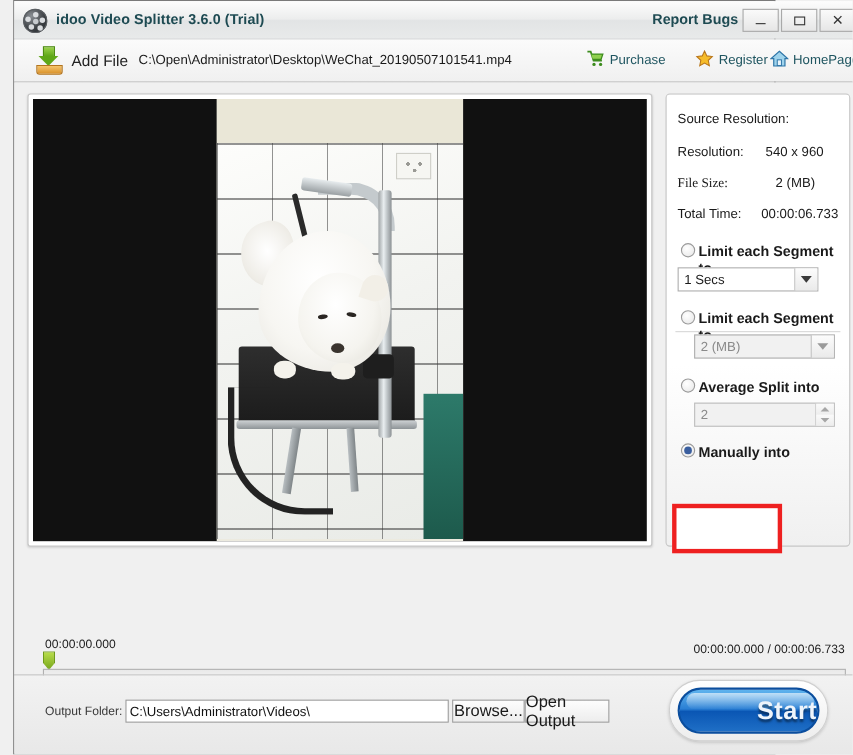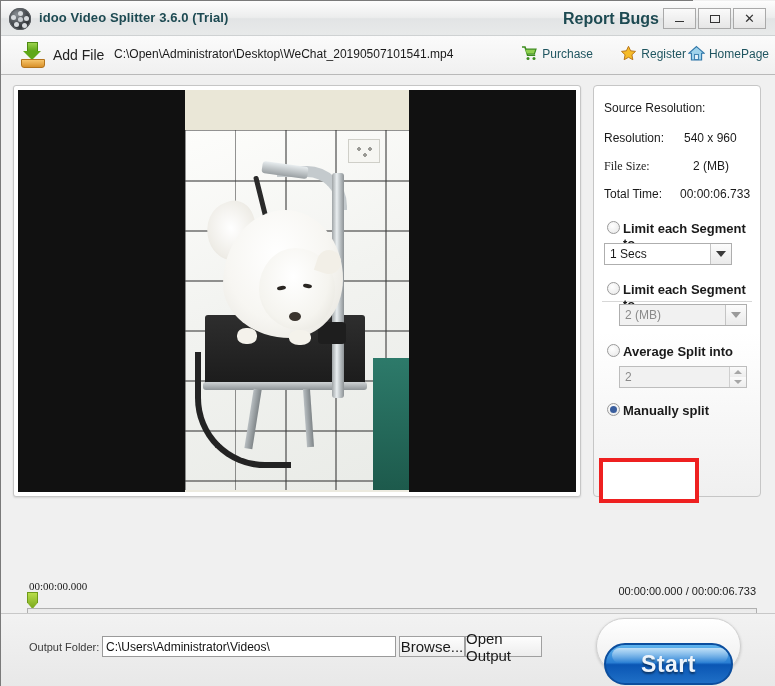--- a/index.html
+++ b/index.html
@@ -15,6 +15,7 @@
     box-sizing: border-box;
     background: linear-gradient(#f3f3f3, #e9e9e9);
     border: 1px solid #7a7a7a;
+    margin-left: 12px;
   }
 
   

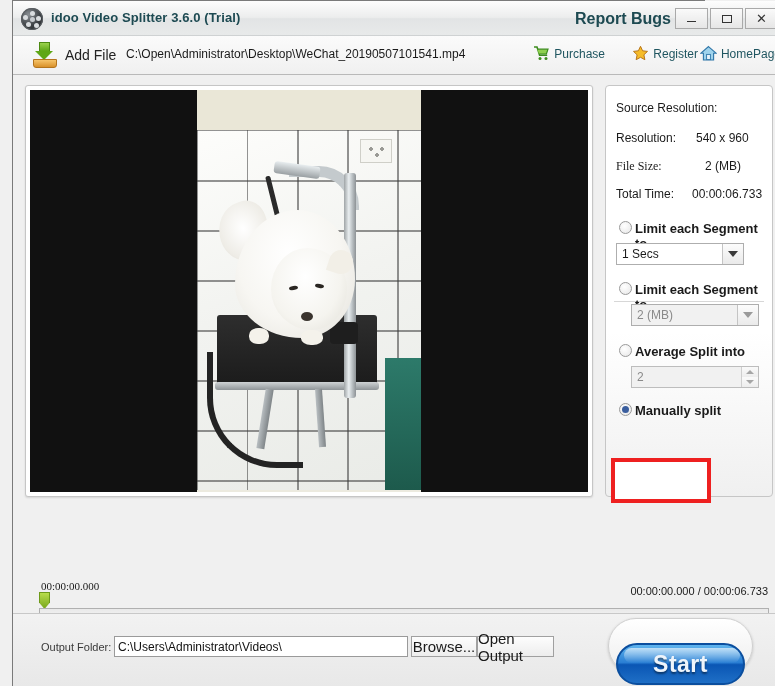--- a/index.html
+++ b/index.html
@@ -49,7 +49,7 @@
   }
   .report-bugs {
     position: absolute; right: 117px; top: 9px;
-    font-size: 16px; font-weight: bold; color: #1d4a52;
+    font-size: 13px; font-weight: bold; color: #1d4a52;
     cursor: pointer;
   }
   .winbtn {

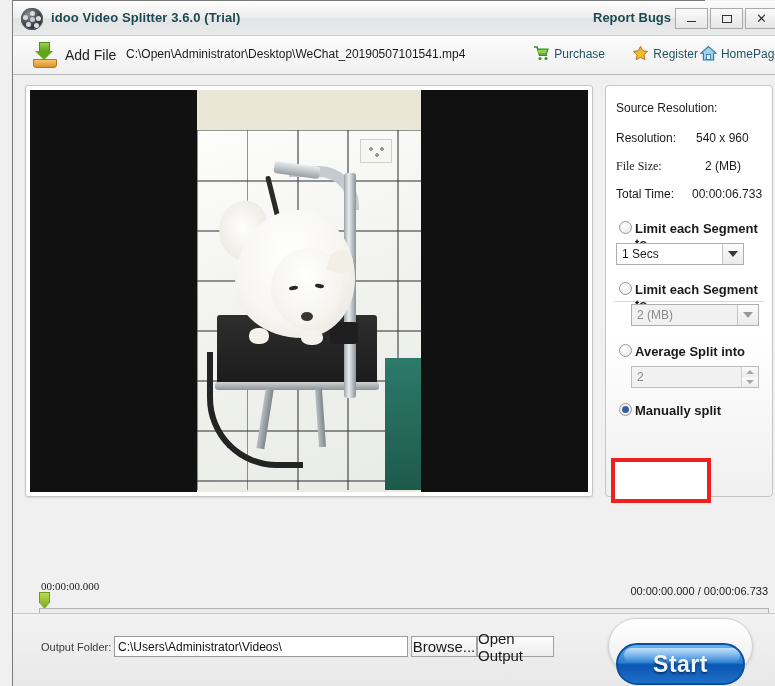--- a/index.html
+++ b/index.html
@@ -547,7 +547,7 @@
 
       <div class="redbox"></div>
       <div class="radio on" style="left:13px; top:317px;"></div>
-      <div class="radio-label" style="left:29px; top:317px;">Manually split</div>
+      <div class="radio-label" style="left:29px; top:317px;">Manually into</div>
     </div>
 
     <div class="time-left">00:00:00.000</div>

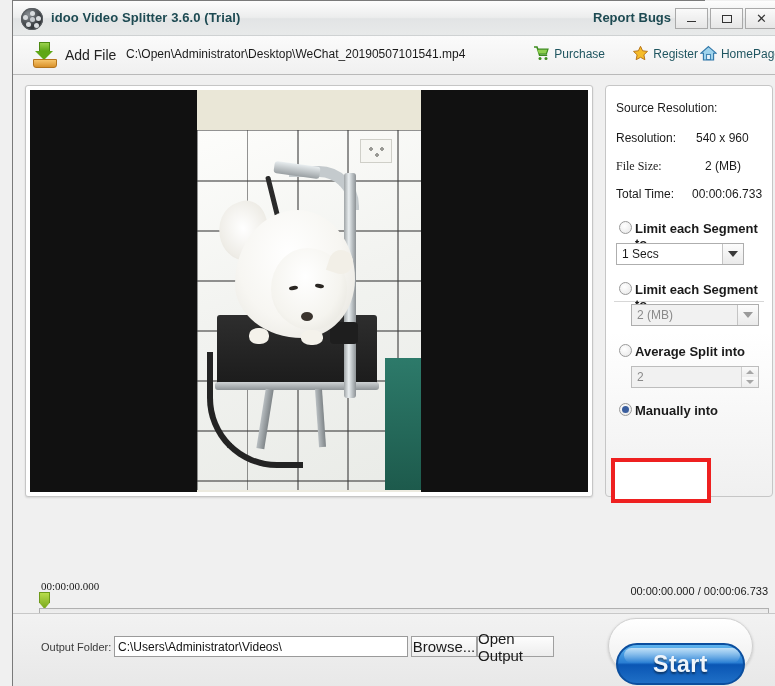--- a/index.html
+++ b/index.html
@@ -292,7 +292,7 @@
   }
 
   
-  .time-left { position:absolute; left:28px; top:505px; font-size:11px; color:#1a1a1a;font-family:Liberation Serif, serif; }
+  .time-left { position:absolute; left:28px; top:505px; font-size:11px; color:#1a1a1a; }
   .time-right { position:absolute; right:20px; top:510px; font-size:11px; color:#1a1a1a; }
   .marker {
     position:absolute; left:26px; top:517px; width:11px; height:17px;

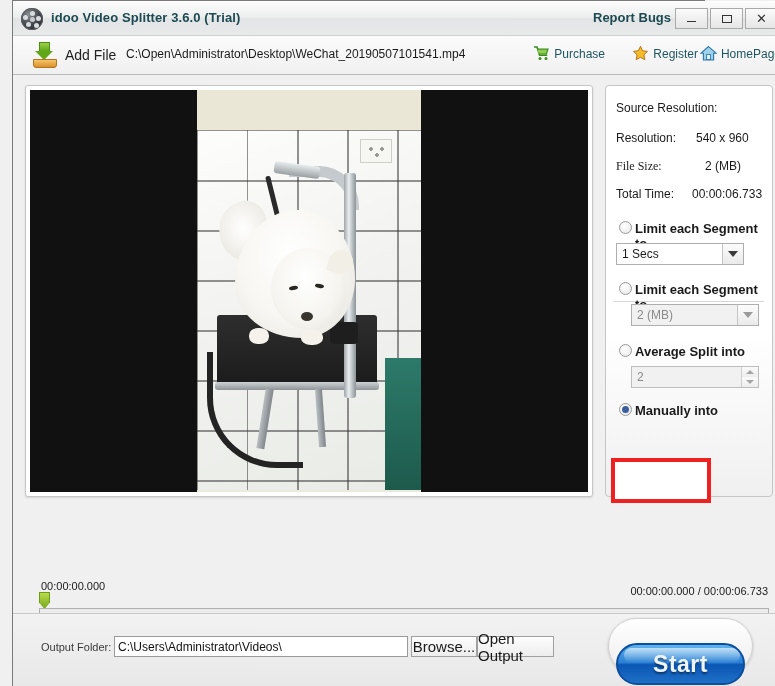--- a/index.html
+++ b/index.html
@@ -387,11 +387,11 @@
     cursor:pointer;
   }
   .start-btn {
-    position:absolute; left:7px; top:24px; width:129px; height:42px;
+    position:absolute; left:7px; top:6px; width:129px; height:42px;
     border-radius:21px;
     background: linear-gradient(#5fb4ee 0%, #2a7fd4 46%, #0a56b4 52%, #1f6fc6 100%);
     border:2px solid #0b4e9e; box-sizing:border-box;
-    display:flex; align-items:center; justify-content:center;
+    display:flex; align-items:center; justify-content:flex-end;
     overflow:hidden;
   }
   .start-btn:before {

